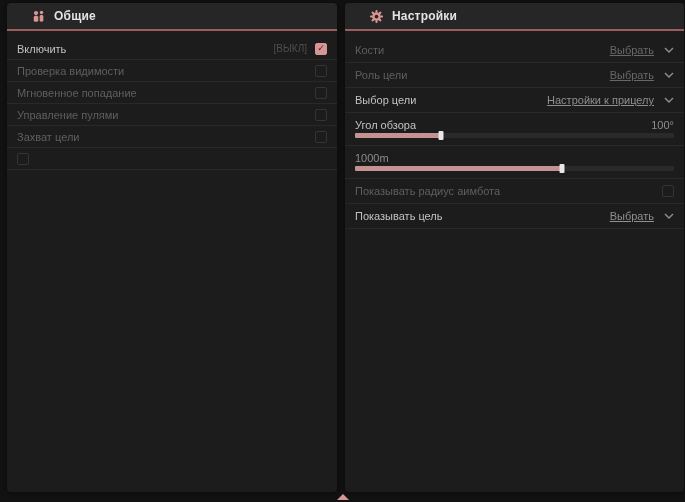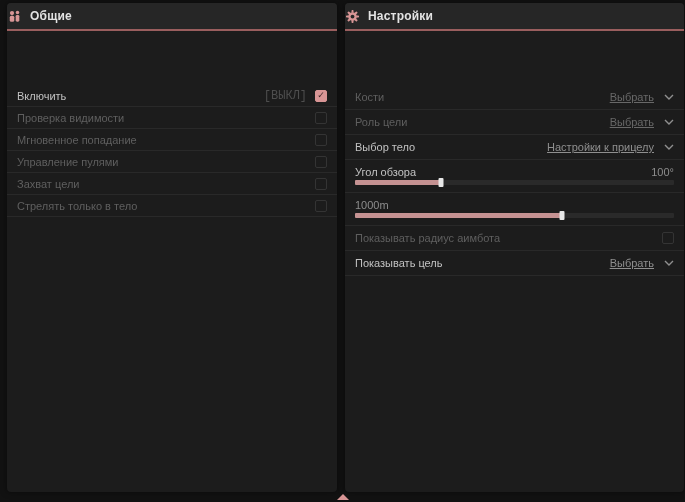--- a/index.html
+++ b/index.html
@@ -29,7 +29,7 @@
   .panel-header{
     height:26px;background:var(--header-bg);
     border-bottom:2px solid var(--accent-line);
-    display:flex;align-items:center;gap:8px;padding:0 0;
+    display:flex;align-items:center;gap:8px;padding:0 24px;
   }
   .hicon{display:flex;align-items:center;}
   .htitle{color:#e3e3e3;font-size:12px;font-weight:bold;letter-spacing:.2px;}

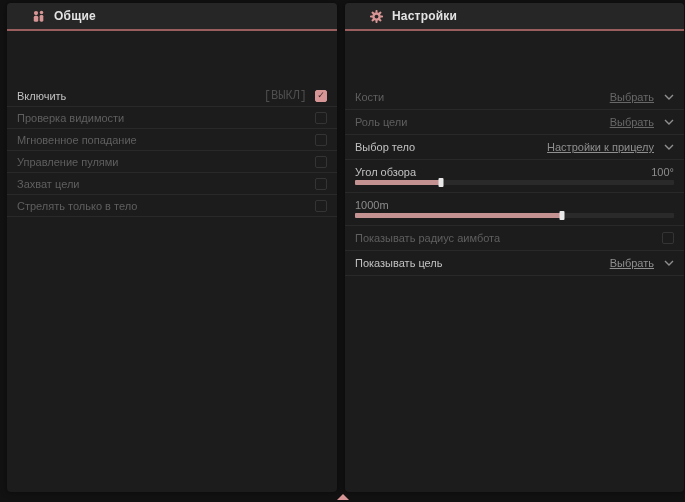--- a/index.html
+++ b/index.html
@@ -33,7 +33,7 @@
   }
   .hicon{display:flex;align-items:center;}
   .htitle{color:#e3e3e3;font-size:12px;font-weight:bold;letter-spacing:.2px;}
-  .rows{padding:7px 0 0 0;margin-top:47px;}
+  .rows{padding:7px 0 0 0;}
   .row{
     display:flex;align-items:center;justify-content:space-between;
     padding:0 10px;border-bottom:1px solid var(--sep);

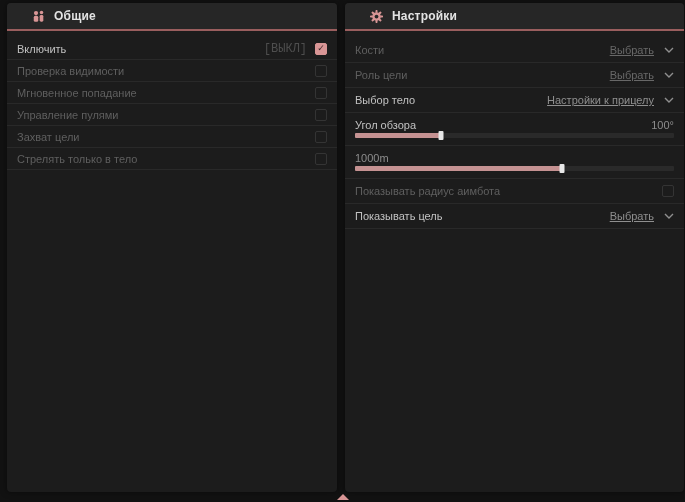--- a/index.html
+++ b/index.html
@@ -43,7 +43,7 @@
   .lbl{font-size:11px;color:var(--bright);white-space:nowrap;}
   .dim .lbl{color:var(--dim);}
   .right{display:flex;align-items:center;gap:8px;}
-  .keybind{font-size:12px;color:#4e4e4e;font-family:Liberation Mono, monospace;}
+  .keybind{font-size:10px;color:#4e4e4e;}
   .cb{
     width:12px;height:12px;border:1px solid #3d3d3d;border-radius:2px;
     background:transparent;display:flex;align-items:center;justify-content:center;

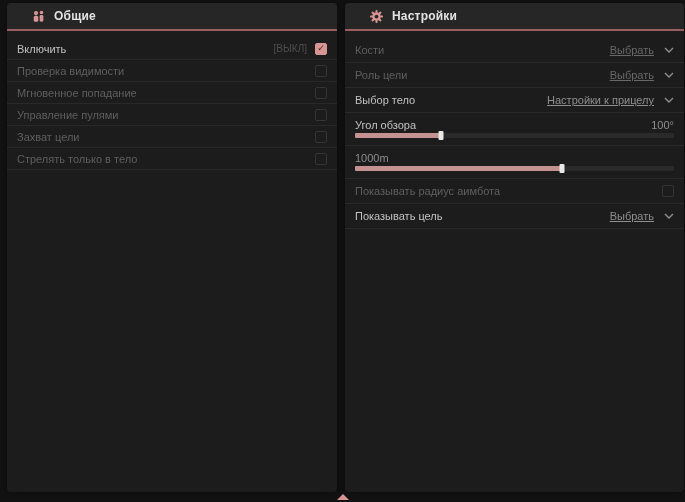--- a/index.html
+++ b/index.html
@@ -184,7 +184,7 @@
     </span>
   </div>
         <div class="row row-dropdown">
-    <span class="lbl">Выбор тело</span>
+    <span class="lbl">Выбор цели</span>
     <span class="right dd">
       <span class="ddval">Настройки к прицелу</span>
       <svg class="chev" width="10" height="6" viewBox="0 0 10 6">

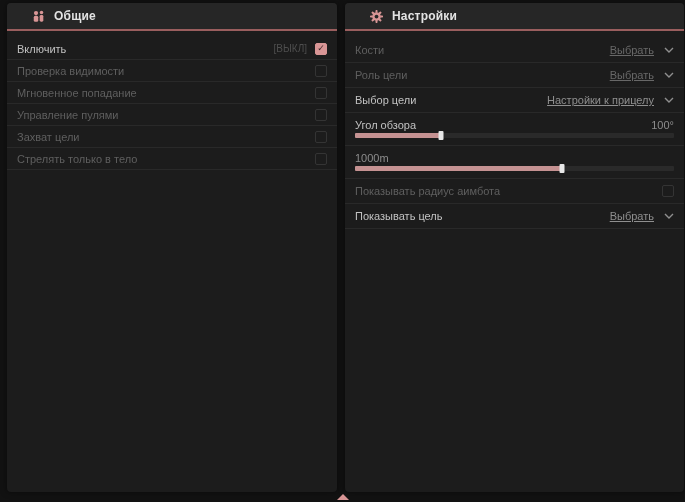--- a/index.html
+++ b/index.html
@@ -133,7 +133,6 @@
     </span>
   </div>
         <div class="row row-checkbox dim">
-    <span class="lbl">Стрелять только в тело</span>
     <span class="right">
 
       <span class="cb"></span>

